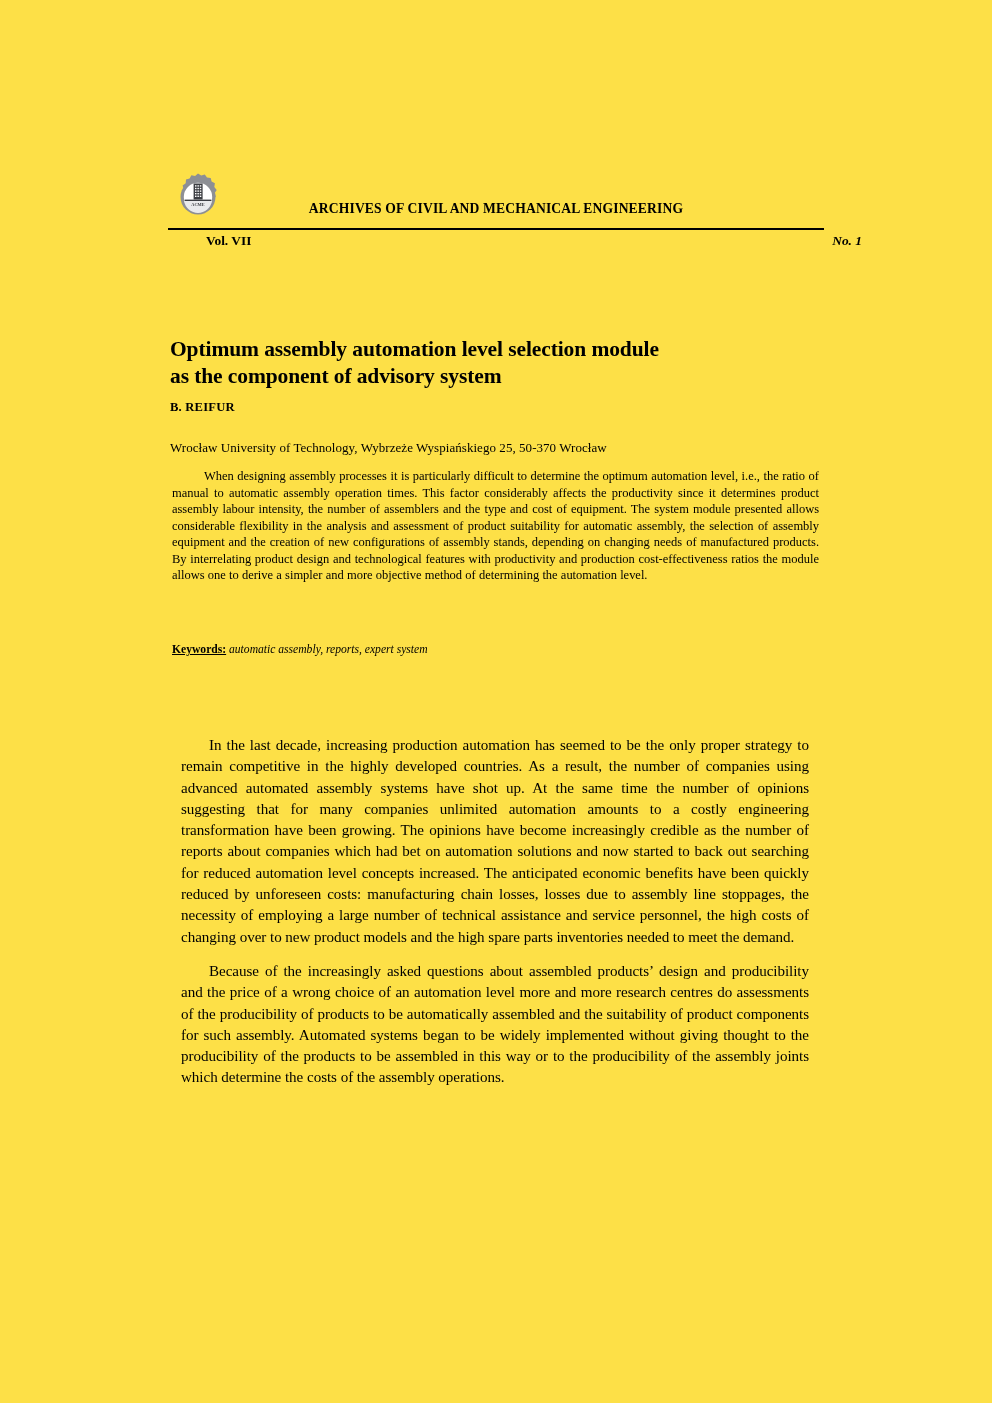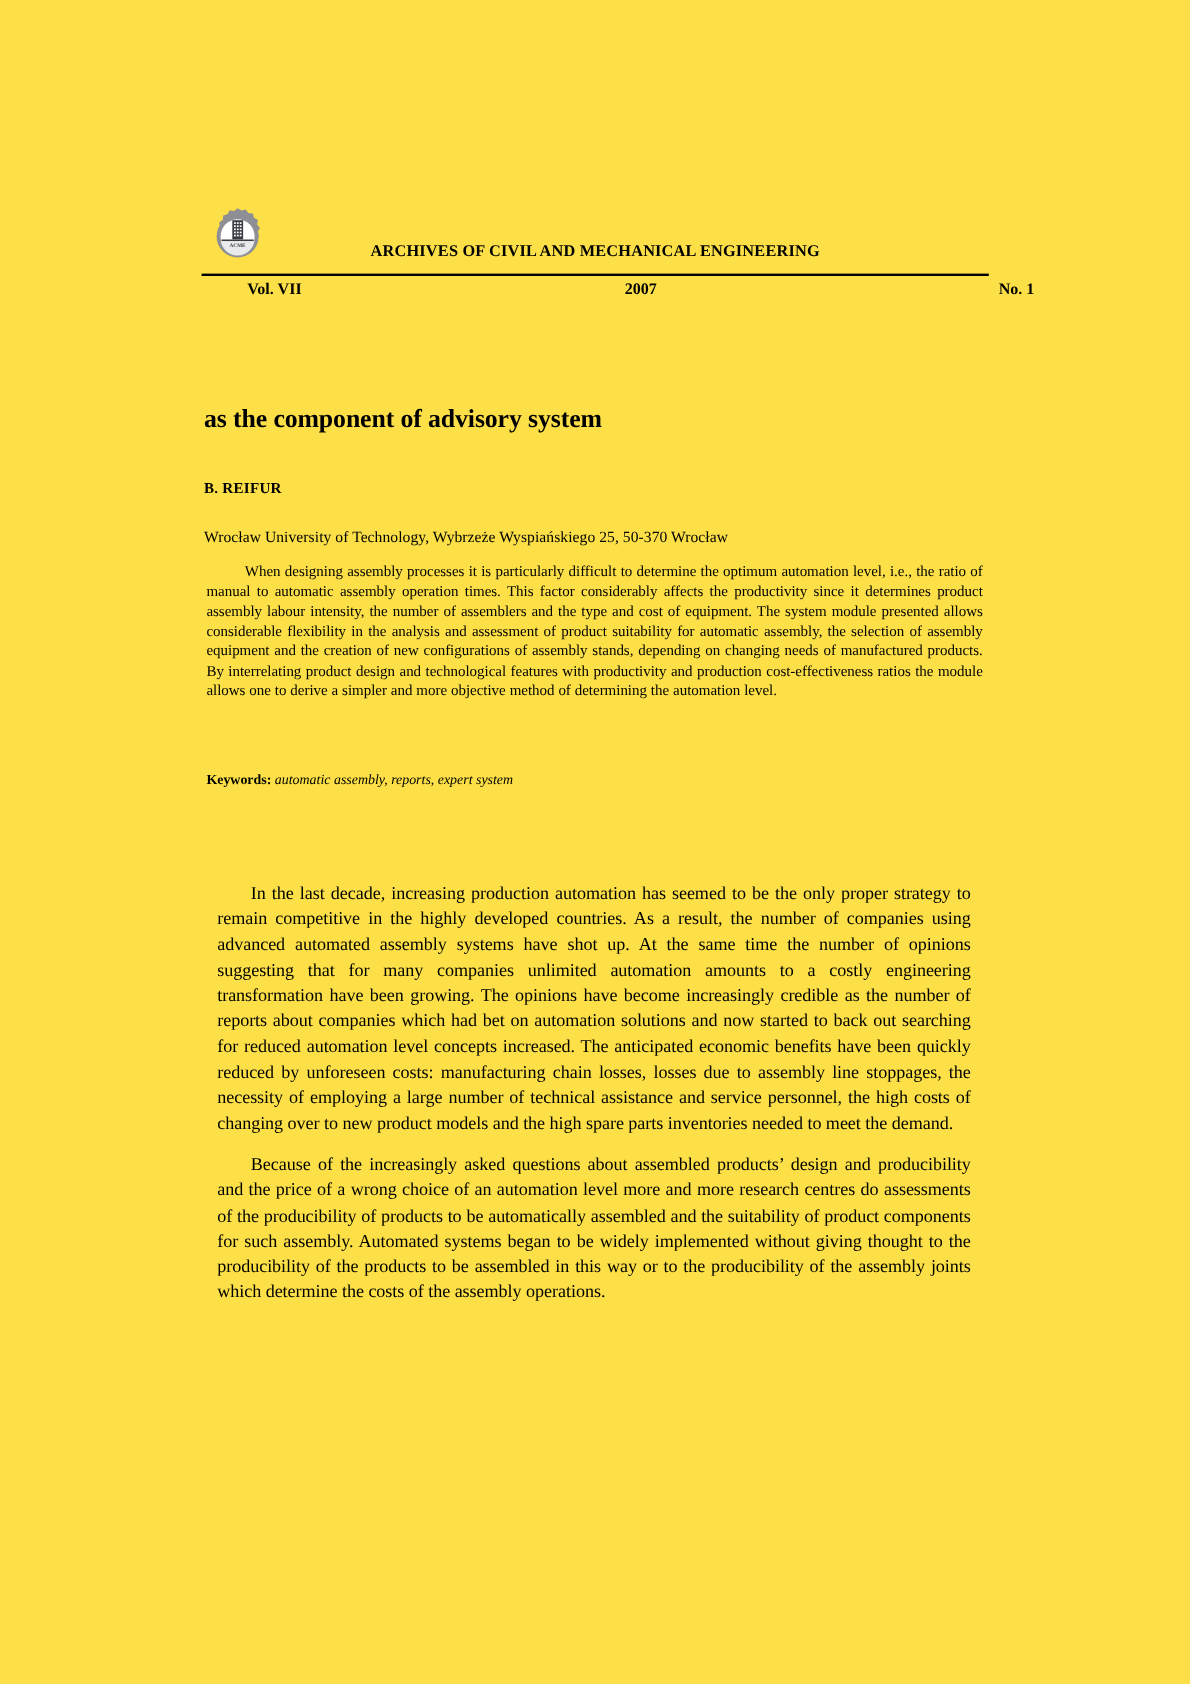--- a/index.html
+++ b/index.html
@@ -219,7 +219,6 @@
 
   <div class="volume-row">
     <span class="vol">Vol. VII</span>
-    <span class="year">2007</span>
     <span class="issue">No. 1</span>
   </div>
 

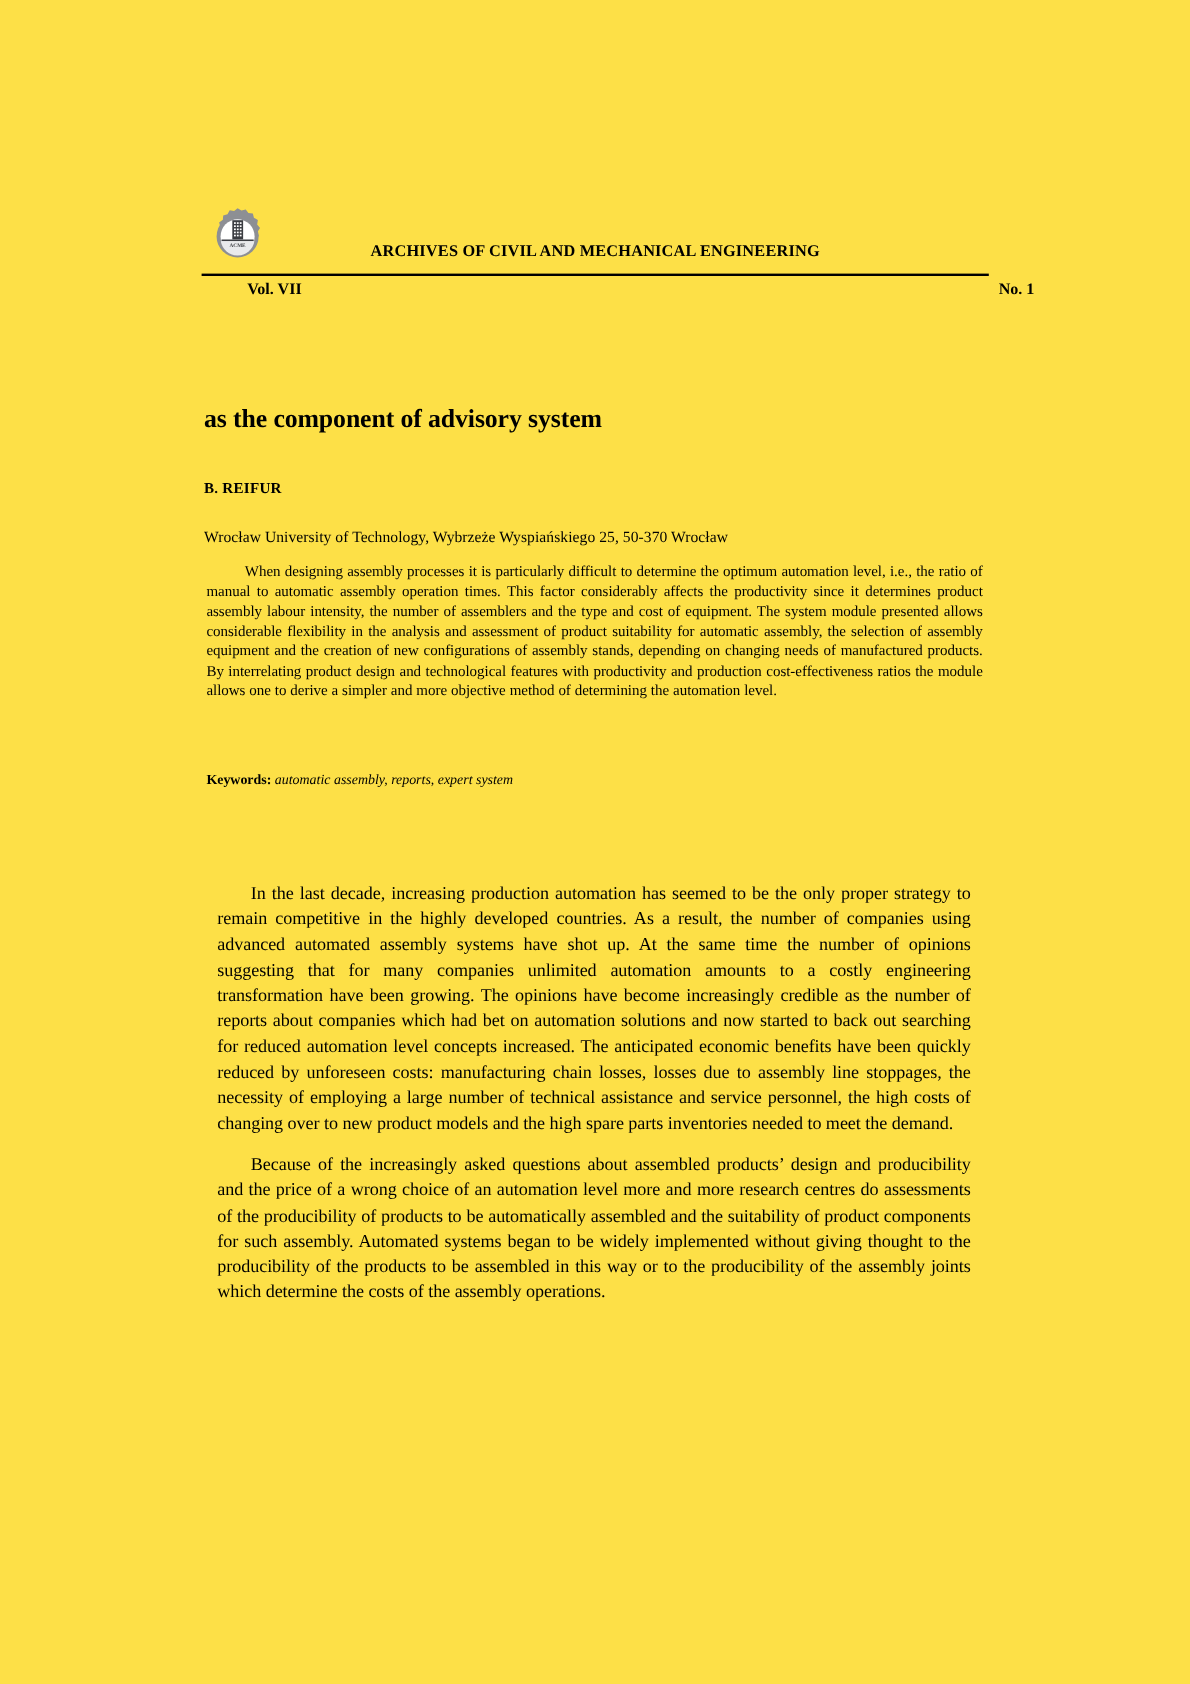--- a/index.html
+++ b/index.html
@@ -85,6 +85,7 @@
     position: absolute;
     right: 0;
     top: 0;
+    font-style: italic;
   }
 
   

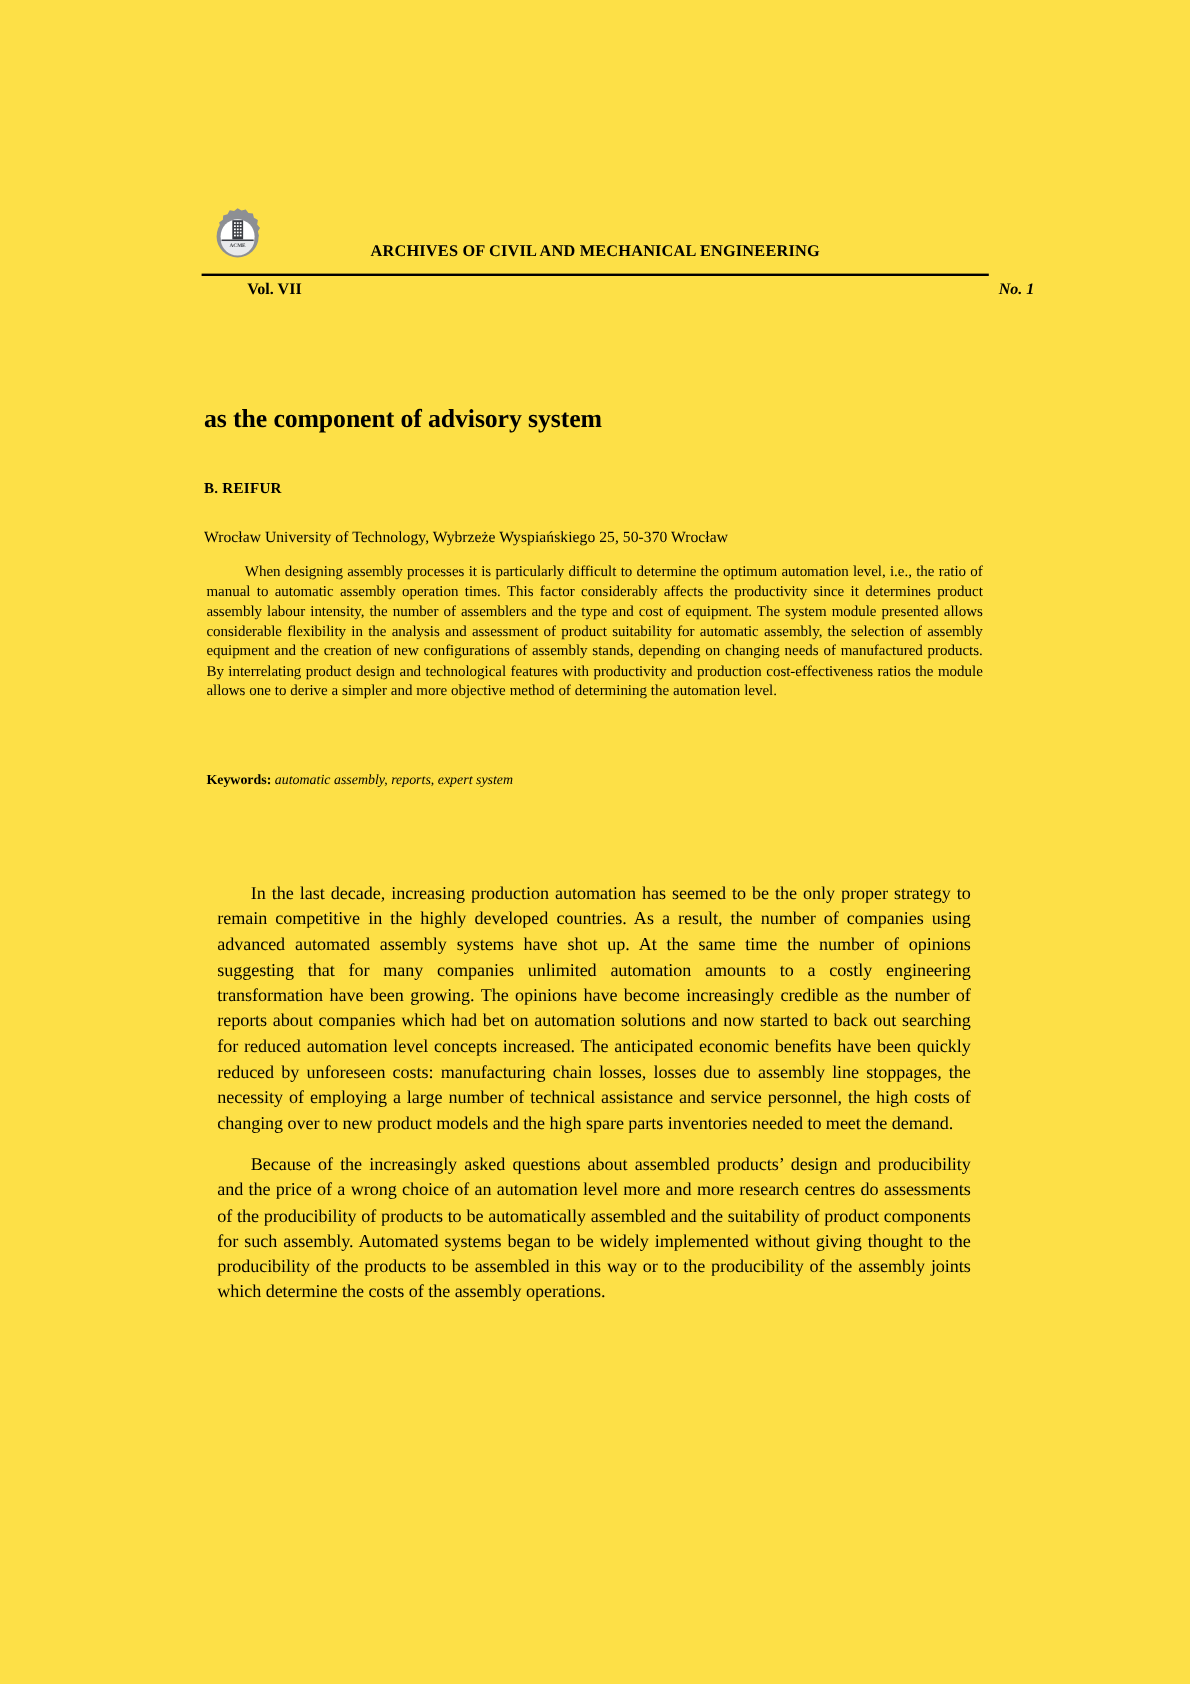--- a/index.html
+++ b/index.html
@@ -224,6 +224,7 @@
   </div>
 
   <h1 class="doc-title">
+    <span class="line1">Optimum assembly automation level selection module</span>
     <span class="line2">as the component of advisory system</span>
   </h1>
 

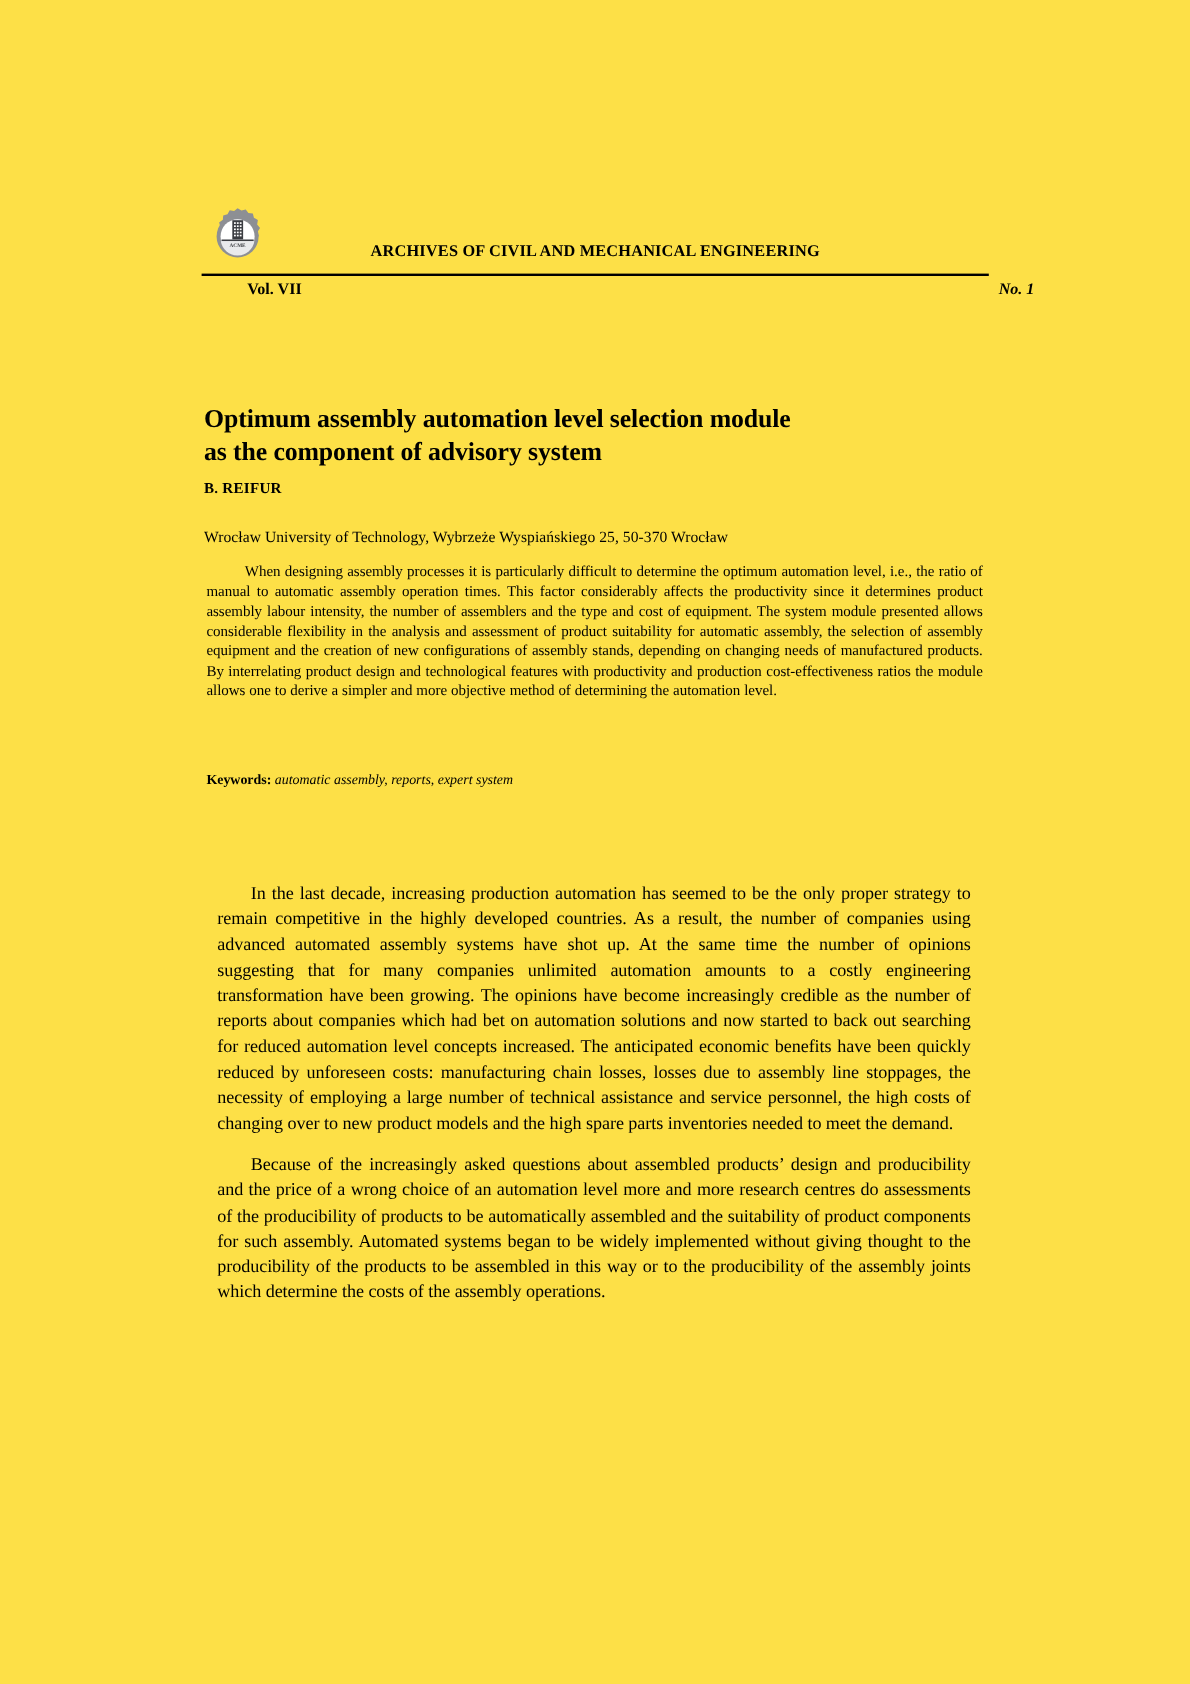--- a/index.html
+++ b/index.html
@@ -138,7 +138,7 @@
     width: 647px;
     font-size: 11.6px;
   }
-  .keywords .kw-label { font-weight: bold; }
+  .keywords .kw-label { font-weight: bold; text-decoration: underline; }
   .keywords .kw-list { font-style: italic; }
 
   

